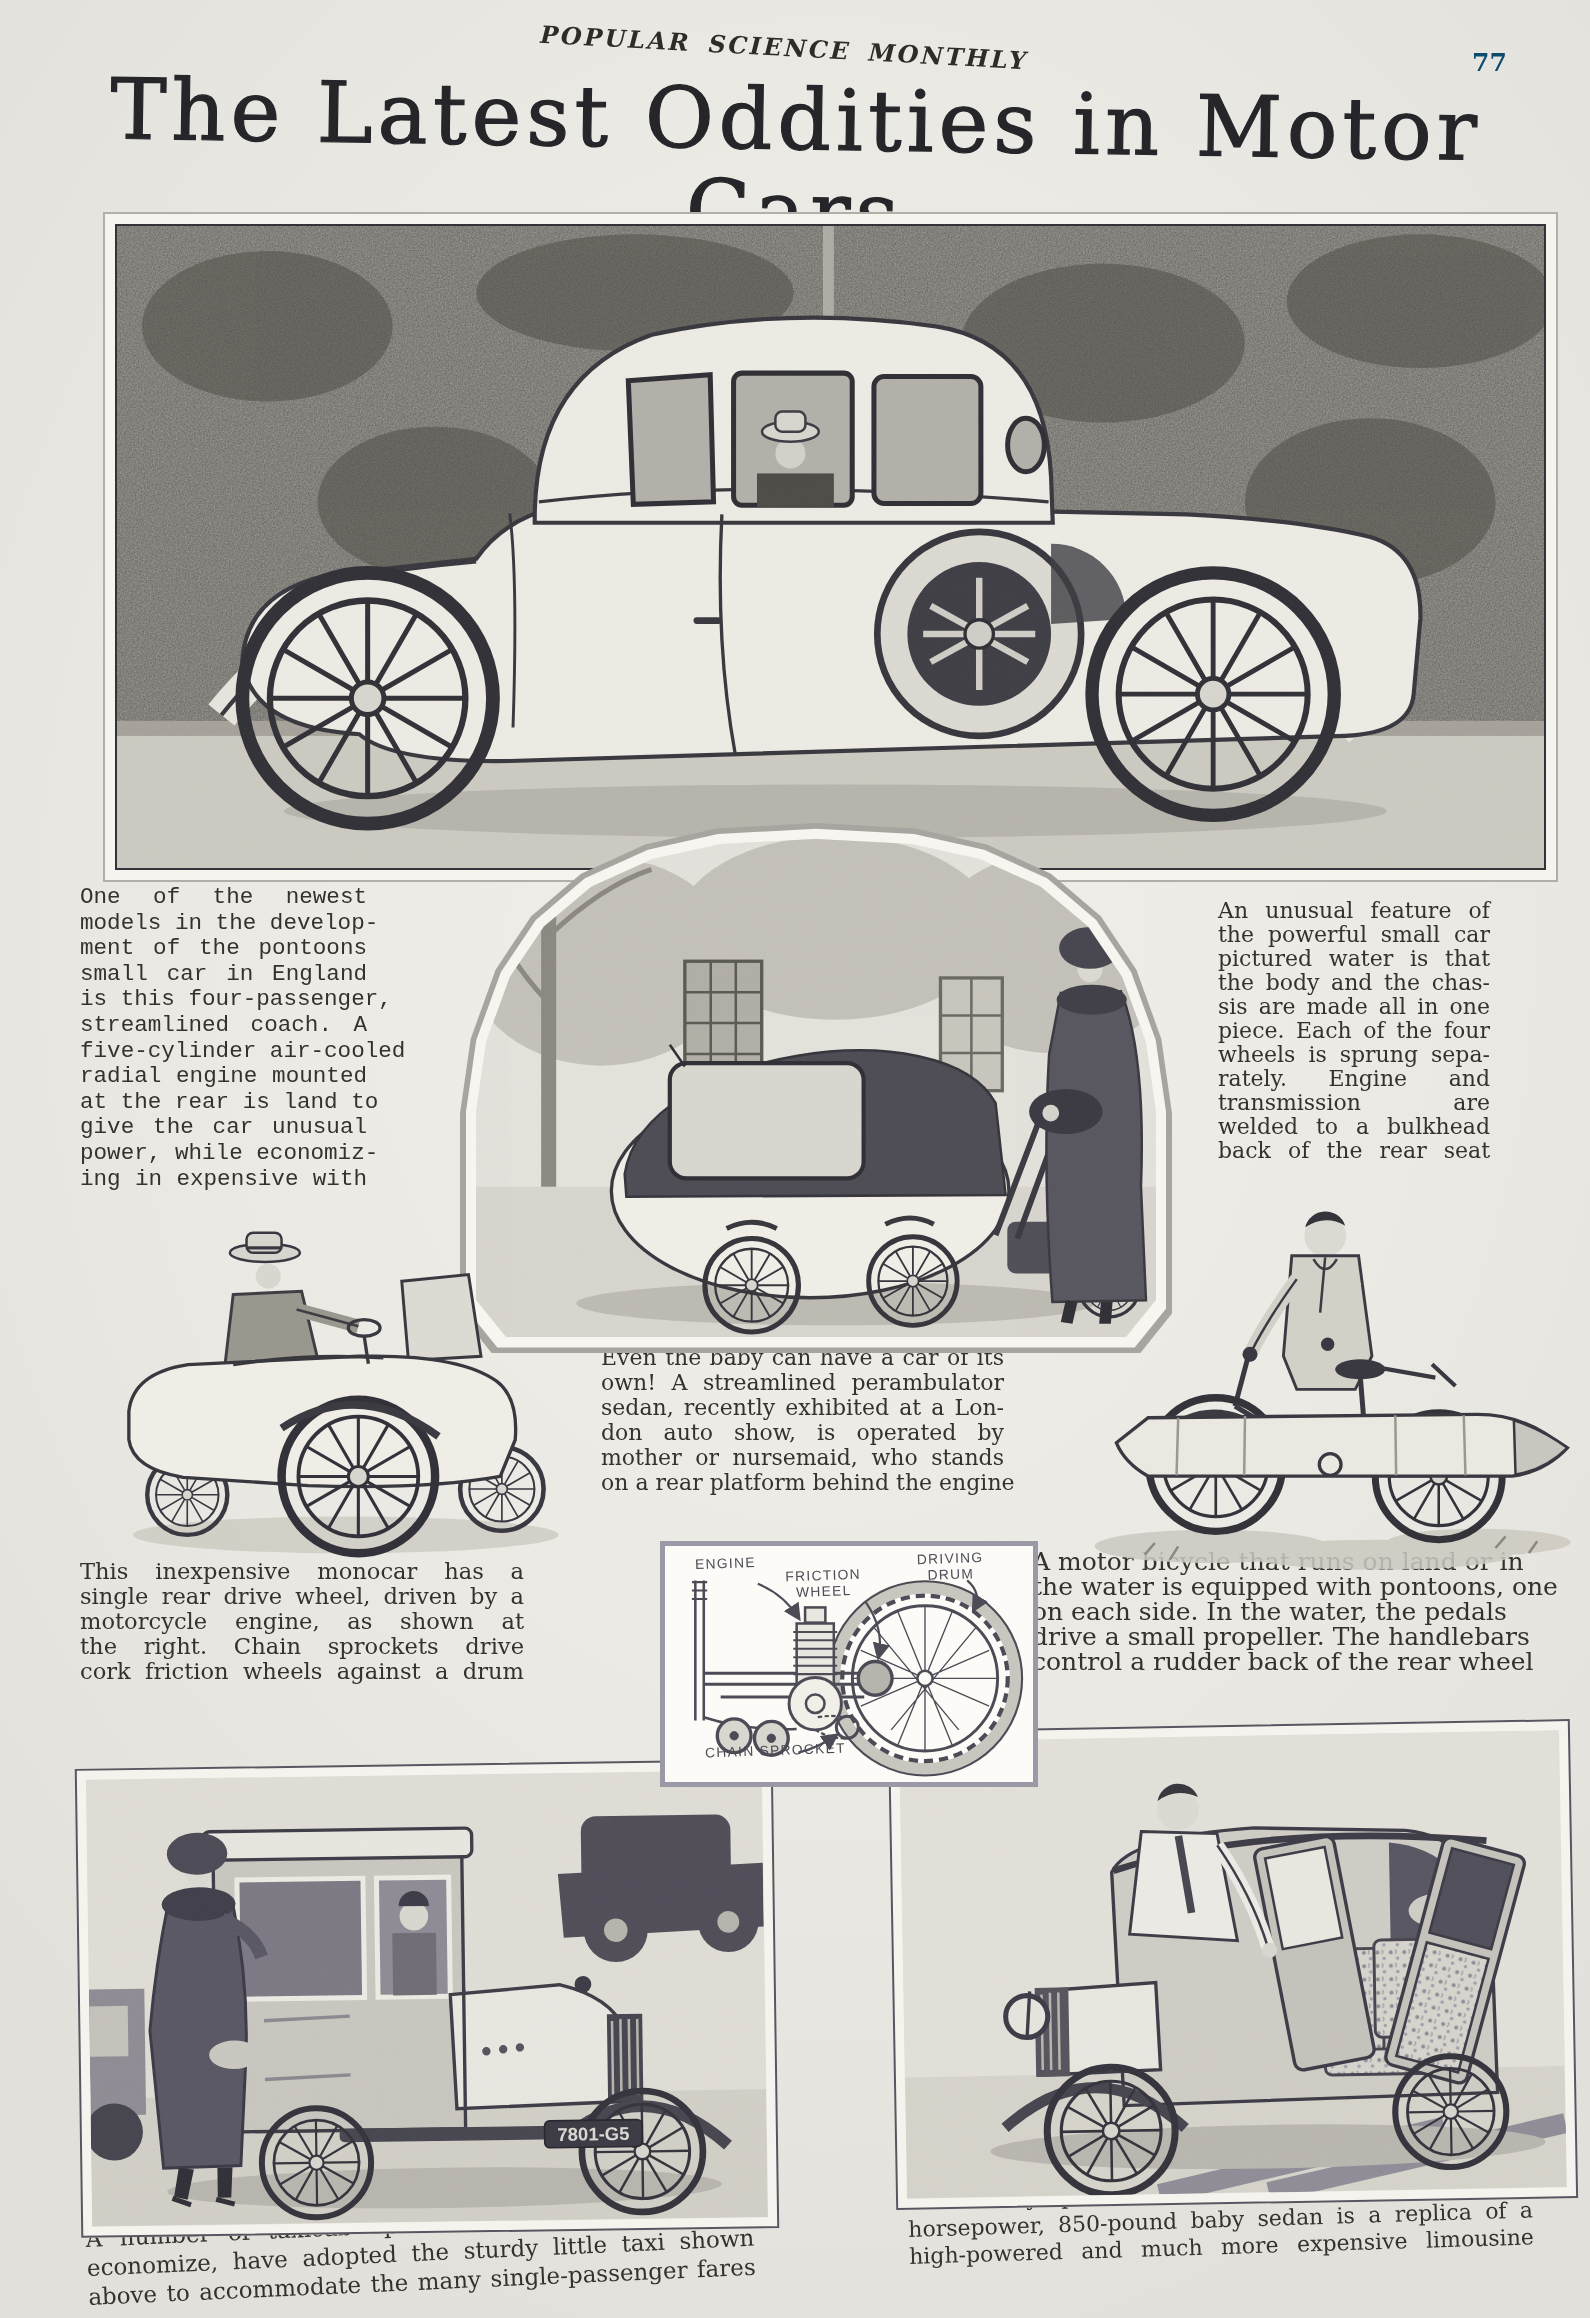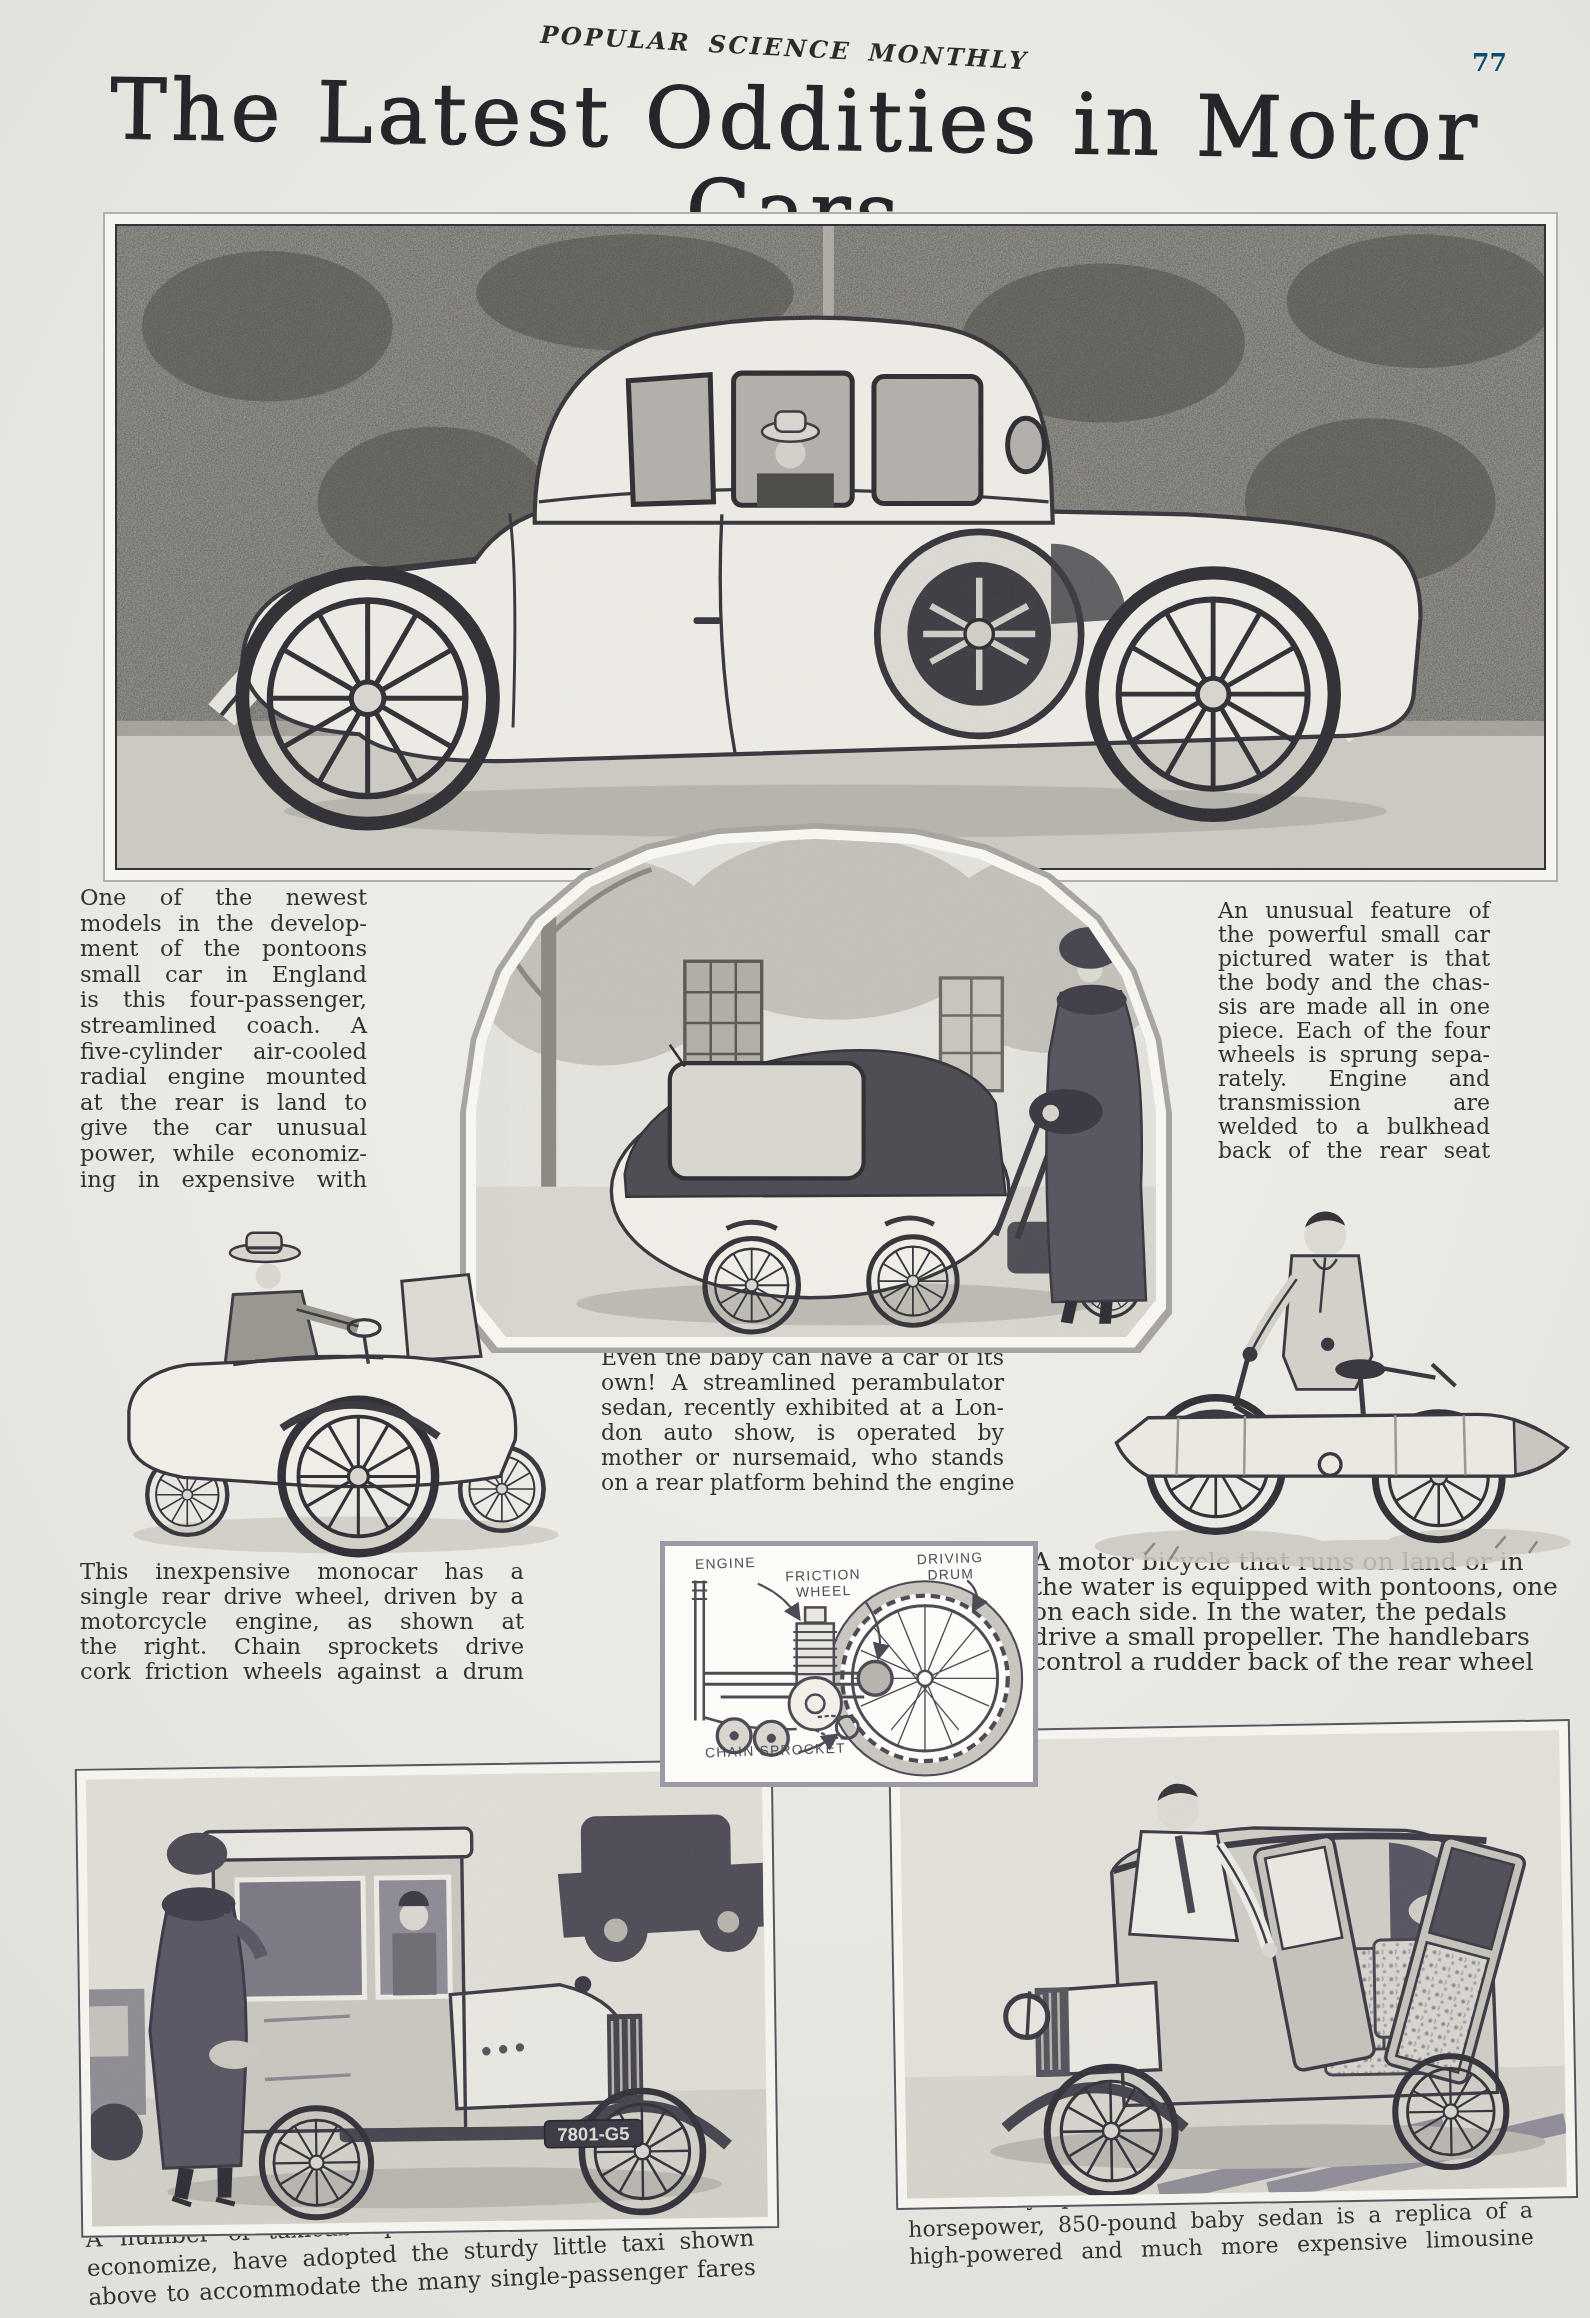--- a/index.html
+++ b/index.html
@@ -63,7 +63,7 @@
   
   .cap .cap-line{text-align:justify;text-align-last:justify;white-space:nowrap;}
   .cap{color:#34322d;}
-  #cap-coach-left{left:80px;top:885px;width:287px;font-size:22.6px;line-height:25.6px;}
+  #cap-coach-left{left:80px;top:885px;width:287px;font-size:22.6px;line-height:25.6px;font-family:Liberation Mono, monospace;}
   #cap-coach-right{left:1218px;top:899px;width:272px;font-size:22px;line-height:24px;}
   #cap-pram{left:601px;top:1345px;width:403px;font-size:22px;line-height:25px;}
   #cap-monocar{left:80px;top:1559px;width:444px;font-size:22.6px;line-height:25px;}

